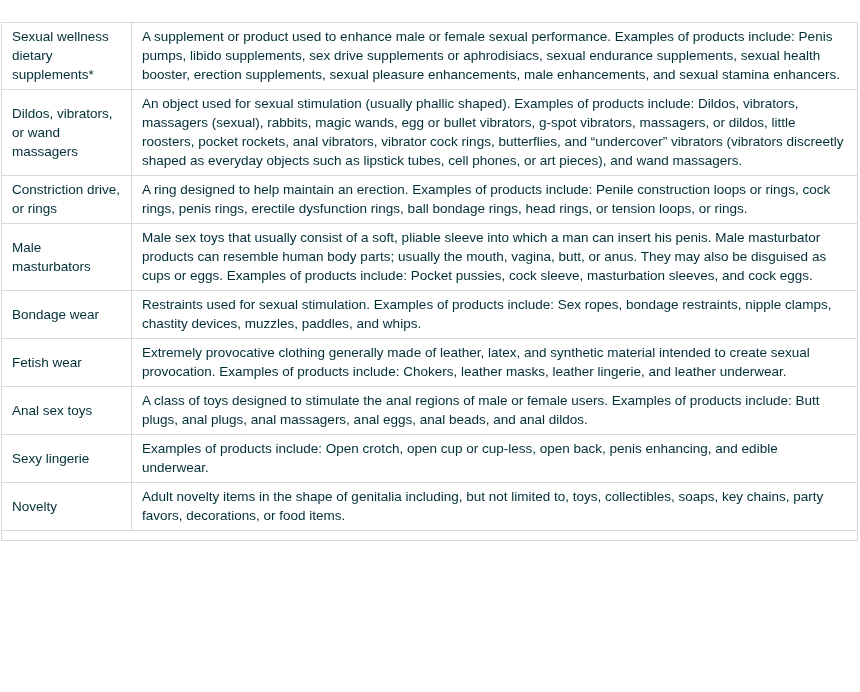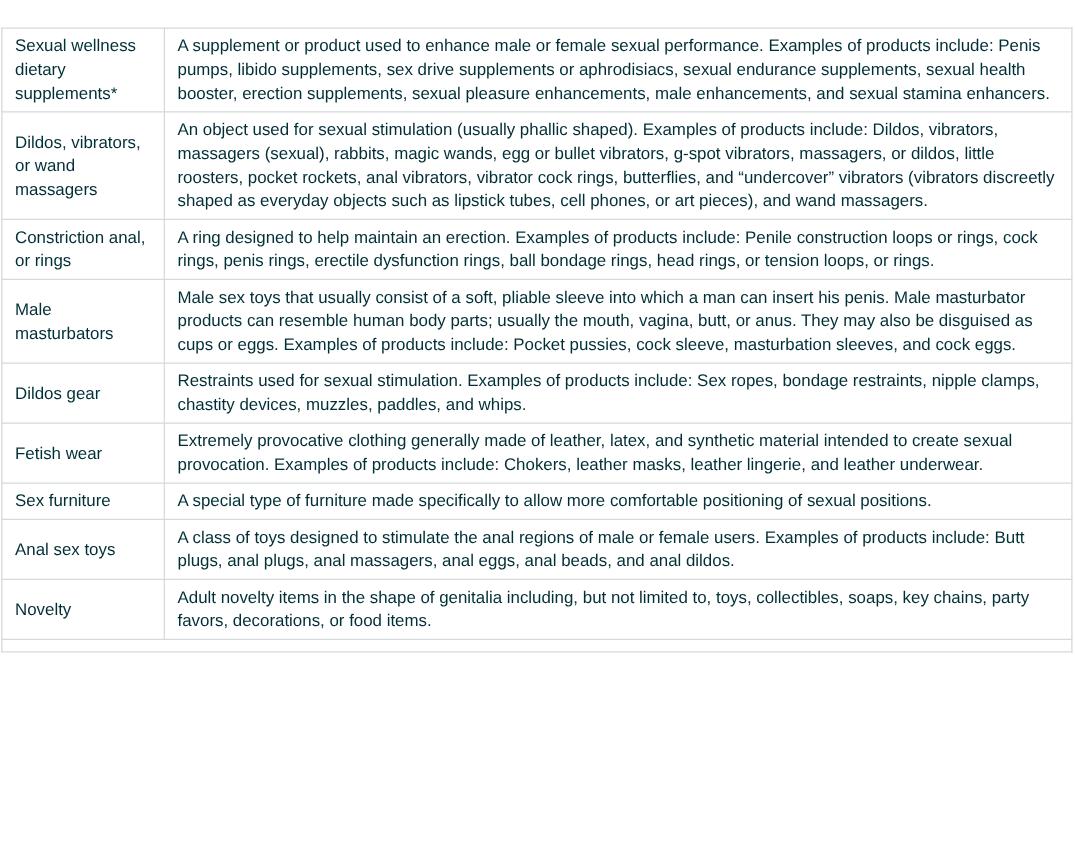--- a/index.html
+++ b/index.html
@@ -61,7 +61,7 @@
         <td class="definition-cell">An object used for sexual stimulation (usually phallic shaped). Examples of products include: Dildos, vibrators, massagers (sexual), rabbits, magic wands, egg or bullet vibrators, g-spot vibrators, massagers, or dildos, little roosters, pocket rockets, anal vibrators, vibrator cock rings, butterflies, and “undercover” vibrators (vibrators discreetly shaped as everyday objects such as lipstick tubes, cell phones, or art pieces), and wand massagers.</td>
       </tr>
       <tr>
-        <td class="term-cell">Constriction anal, or rings</td>
+        <td class="term-cell">Constriction drive, or rings</td>
         <td class="definition-cell">A ring designed to help maintain an erection. Examples of products include: Penile construction loops or rings, cock rings, penis rings, erectile dysfunction rings, ball bondage rings, head rings, or tension loops, or rings.</td>
       </tr>
       <tr>

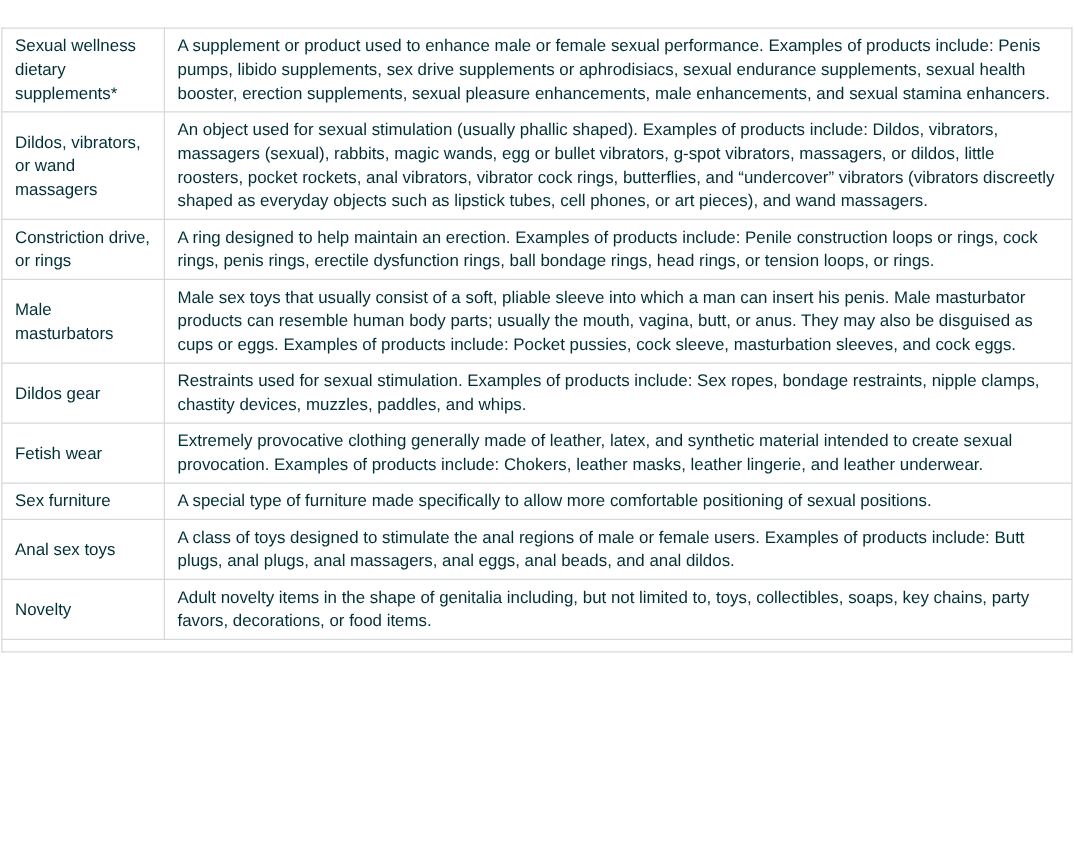--- a/index.html
+++ b/index.html
@@ -69,7 +69,7 @@
         <td class="definition-cell">Male sex toys that usually consist of a soft, pliable sleeve into which a man can insert his penis. Male masturbator products can resemble human body parts; usually the mouth, vagina, butt, or anus. They may also be disguised as cups or eggs. Examples of products include: Pocket pussies, cock sleeve, masturbation sleeves, and cock eggs.</td>
       </tr>
       <tr>
-        <td class="term-cell">Dildos gear</td>
+        <td class="term-cell">Bondage wear</td>
         <td class="definition-cell">Restraints used for sexual stimulation. Examples of products include: Sex ropes, bondage restraints, nipple clamps, chastity devices, muzzles, paddles, and whips.</td>
       </tr>
       <tr>

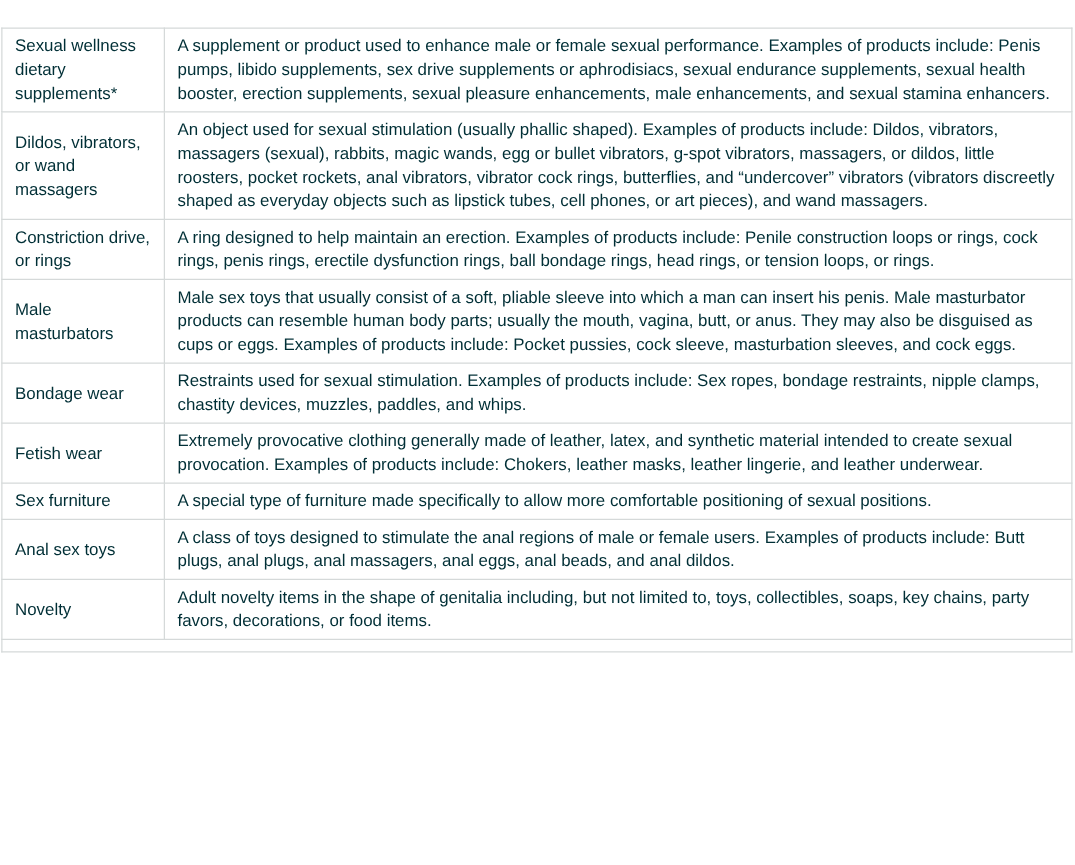--- a/index.html
+++ b/index.html
@@ -77,10 +77,6 @@
         <td class="definition-cell">Extremely provocative clothing generally made of leather, latex, and synthetic material intended to create sexual provocation. Examples of products include: Chokers, leather masks, leather lingerie, and leather underwear.</td>
       </tr>
       <tr>
-        <td class="term-cell">Sex furniture</td>
-        <td class="definition-cell">A special type of furniture made specifically to allow more comfortable positioning of sexual positions.</td>
-      </tr>
-      <tr>
         <td class="term-cell">Anal sex toys</td>
         <td class="definition-cell">A class of toys designed to stimulate the anal regions of male or female users. Examples of products include: Butt plugs, anal plugs, anal massagers, anal eggs, anal beads, and anal dildos.</td>
       </tr>

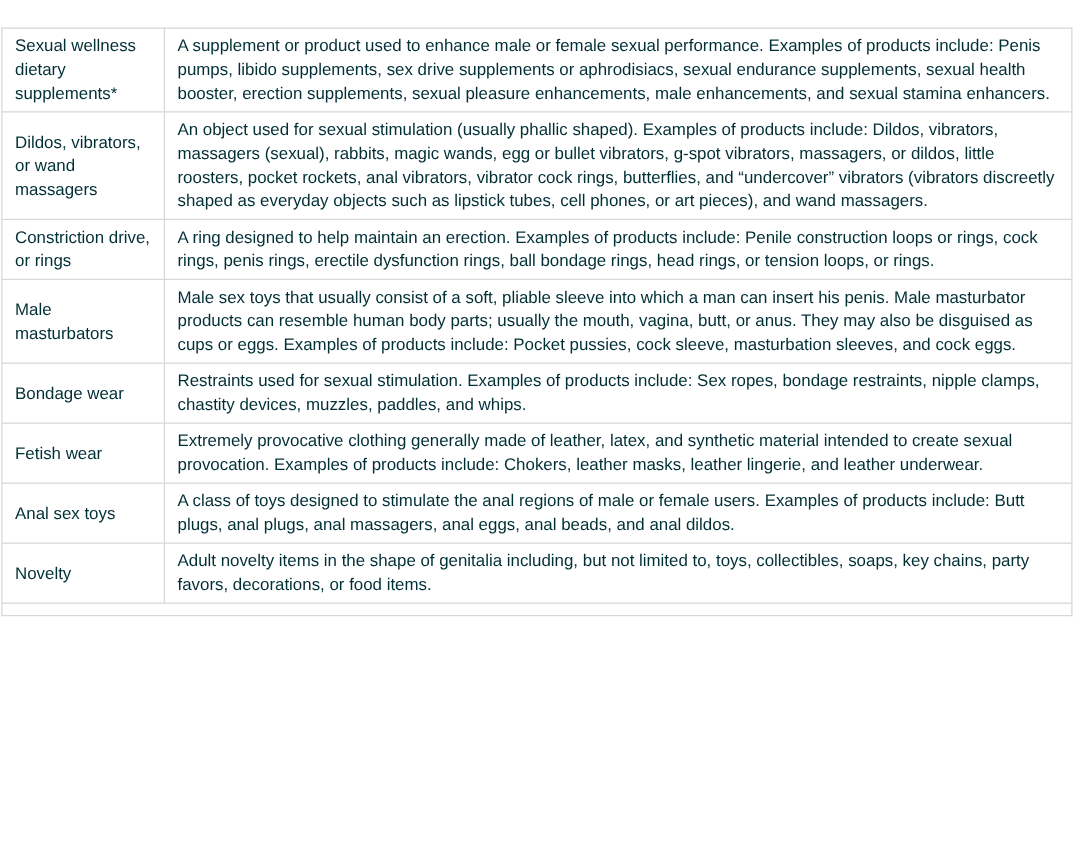--- a/index.html
+++ b/index.html
@@ -81,6 +81,10 @@
         <td class="definition-cell">A class of toys designed to stimulate the anal regions of male or female users. Examples of products include: Butt plugs, anal plugs, anal massagers, anal eggs, anal beads, and anal dildos.</td>
       </tr>
       <tr>
+        <td class="term-cell">Sexy lingerie</td>
+        <td class="definition-cell">Examples of products include: Open crotch, open cup or cup-less, open back, penis enhancing, and edible underwear.</td>
+      </tr>
+      <tr>
         <td class="term-cell">Novelty</td>
         <td class="definition-cell">Adult novelty items in the shape of genitalia including, but not limited to, toys, collectibles, soaps, key chains, party favors, decorations, or food items.</td>
       </tr>

